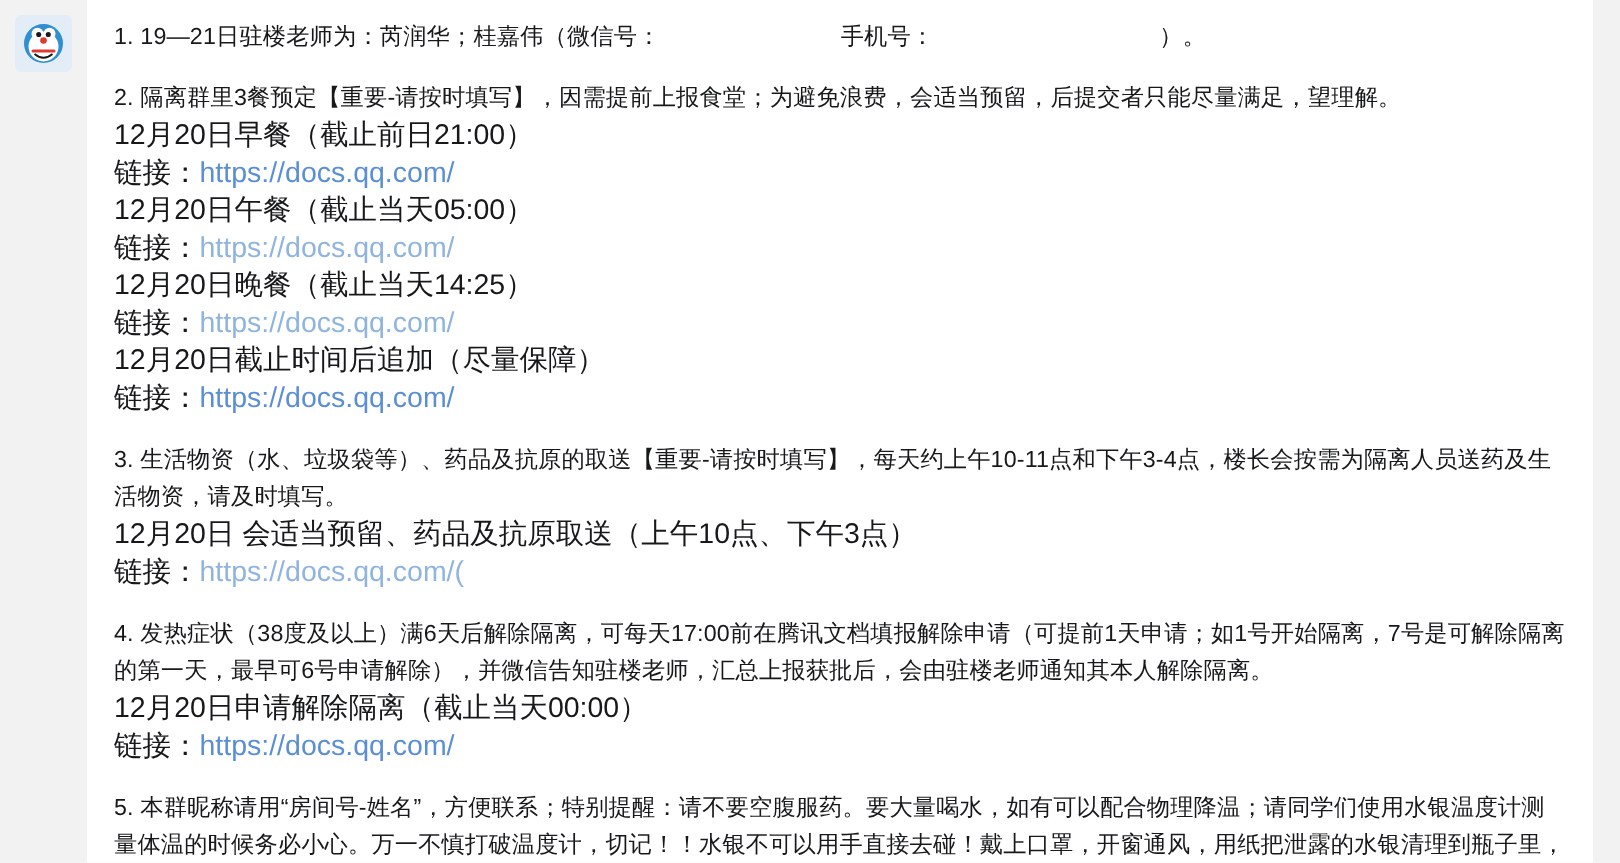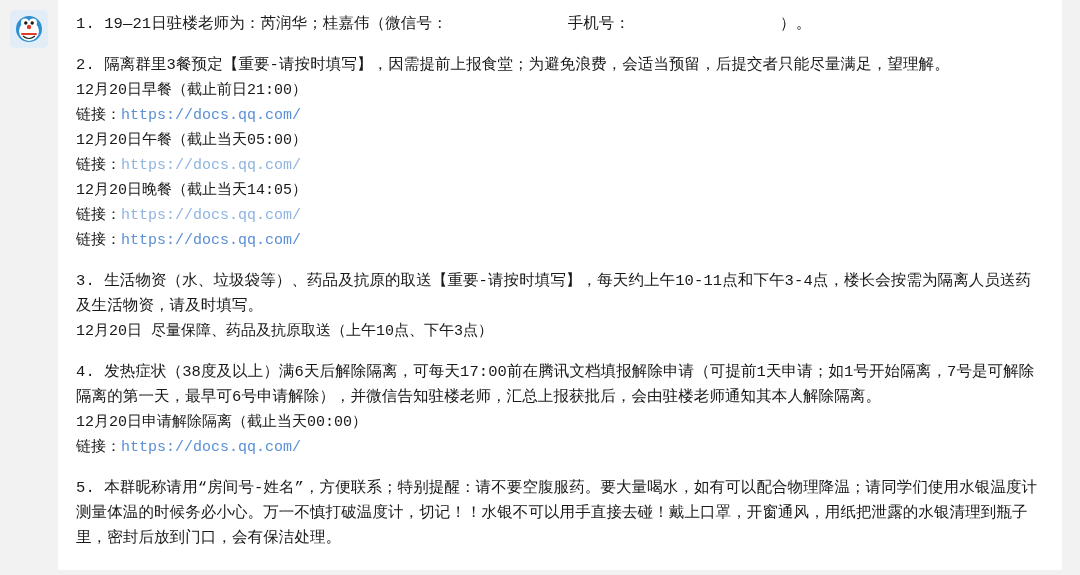--- a/index.html
+++ b/index.html
@@ -18,7 +18,6 @@
     width: 1080px;
     height: 575px;
     background: #f2f2f2;
-    font-family: Liberation Mono, monospace;
   }
   .avatar {
     position: absolute;

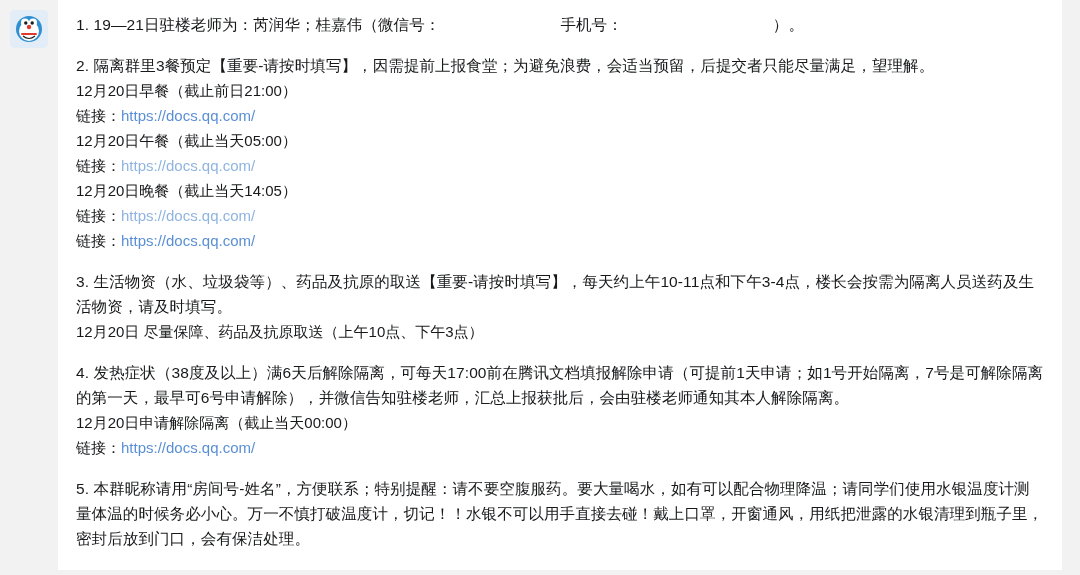--- a/index.html
+++ b/index.html
@@ -50,7 +50,7 @@
   }
   .para.spaced { margin-top: 16px; }
   .line {
-    font-size: 15px;
+    font-size: 19px;
     line-height: 25px;
     color: #17181a;
   }

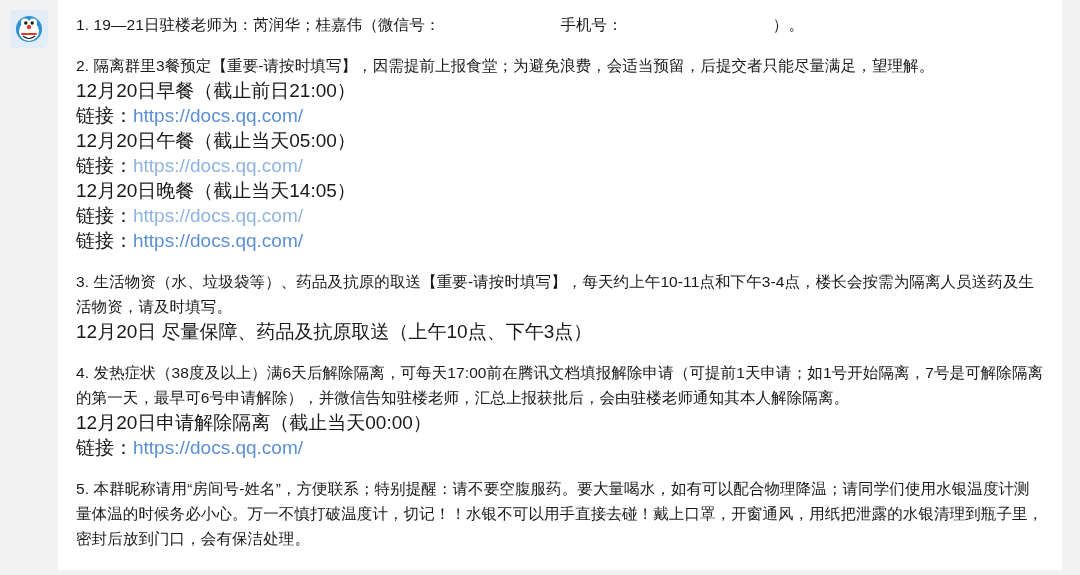--- a/index.html
+++ b/index.html
@@ -108,7 +108,7 @@
     <div class="line"><span>链接：</span><span class="link">https://docs.qq.com/</span></div>
     <div class="line">12月20日午餐（截止当天05:00）</div>
     <div class="line"><span>链接：</span><span class="link link-fade">https://docs.qq.com/</span></div>
-    <div class="line">12月20日晚餐（截止当天14:05）</div>
+    <div class="line">12月20日晚餐（截止当天14:25）</div>
     <div class="line"><span>链接：</span><span class="link link-fade">https://docs.qq.com/</span></div>
     <div class="line"><span>链接：</span><span class="link">https://docs.qq.com/</span></div>
 

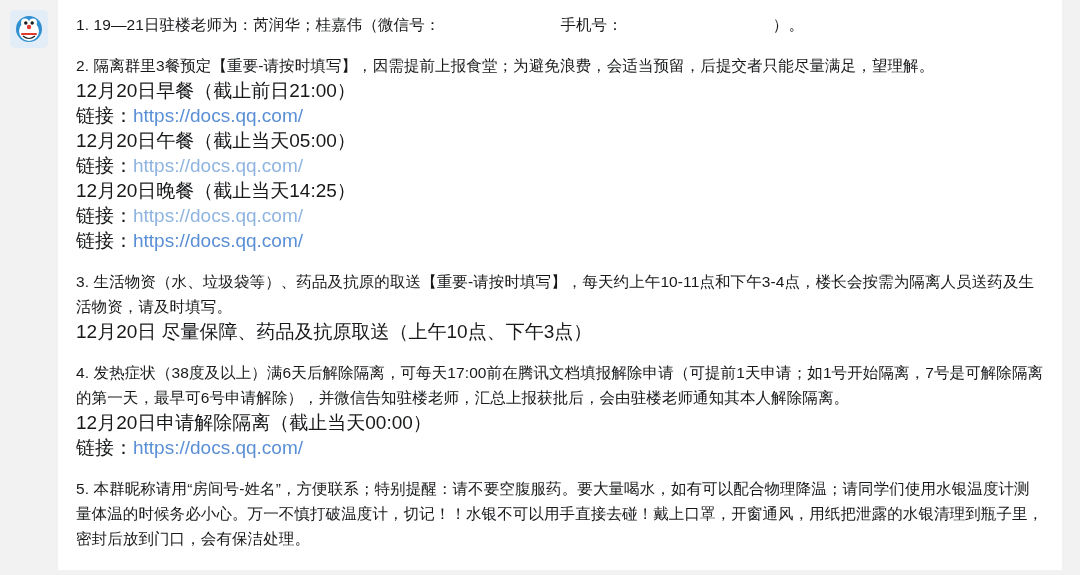--- a/index.html
+++ b/index.html
@@ -110,6 +110,7 @@
     <div class="line"><span>链接：</span><span class="link link-fade">https://docs.qq.com/</span></div>
     <div class="line">12月20日晚餐（截止当天14:25）</div>
     <div class="line"><span>链接：</span><span class="link link-fade">https://docs.qq.com/</span></div>
+    <div class="line">12月20日截止时间后追加（尽量保障）</div>
     <div class="line"><span>链接：</span><span class="link">https://docs.qq.com/</span></div>
 
     <div class="para spaced">3. 生活物资（水、垃圾袋等）、药品及抗原的取送【重要-请按时填写】，每天约上午10-11点和下午3-4点，楼长会按需为隔离人员送药及生活物资，请及时填写。</div>

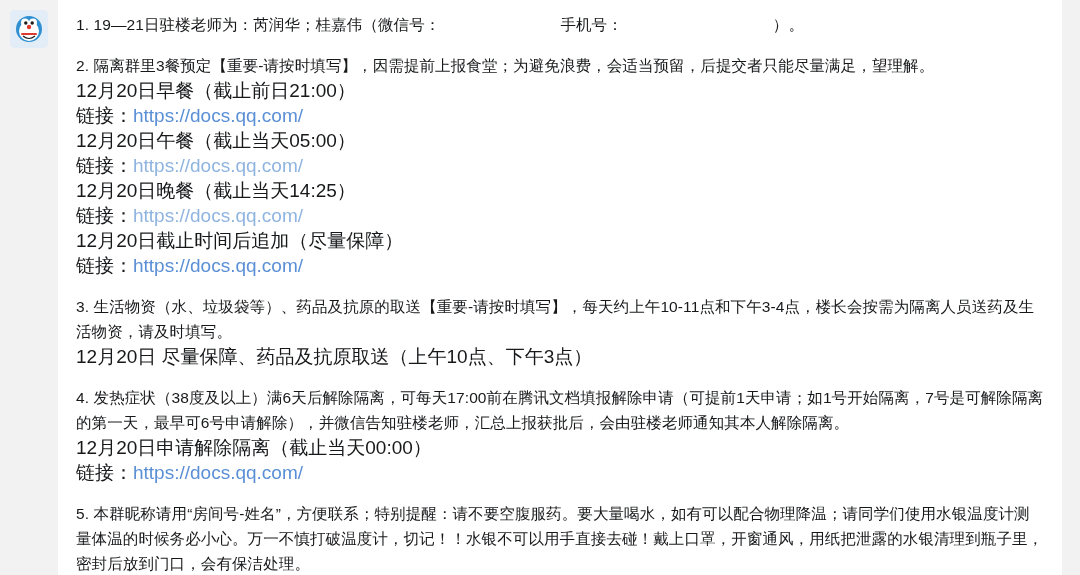--- a/index.html
+++ b/index.html
@@ -114,7 +114,7 @@
     <div class="line"><span>链接：</span><span class="link">https://docs.qq.com/</span></div>
 
     <div class="para spaced">3. 生活物资（水、垃圾袋等）、药品及抗原的取送【重要-请按时填写】，每天约上午10-11点和下午3-4点，楼长会按需为隔离人员送药及生活物资，请及时填写。</div>
-    <div class="line">12月20日 尽量保障、药品及抗原取送（上午10点、下午3点）</div>
+    <div class="line">12月20日 会适当预留、药品及抗原取送（上午10点、下午3点）</div>
 
     <div class="para spaced">4. 发热症状（38度及以上）满6天后解除隔离，可每天17:00前在腾讯文档填报解除申请（可提前1天申请；如1号开始隔离，7号是可解除隔离的第一天，最早可6号申请解除），并微信告知驻楼老师，汇总上报获批后，会由驻楼老师通知其本人解除隔离。</div>
     <div class="line">12月20日申请解除隔离（截止当天00:00）</div>

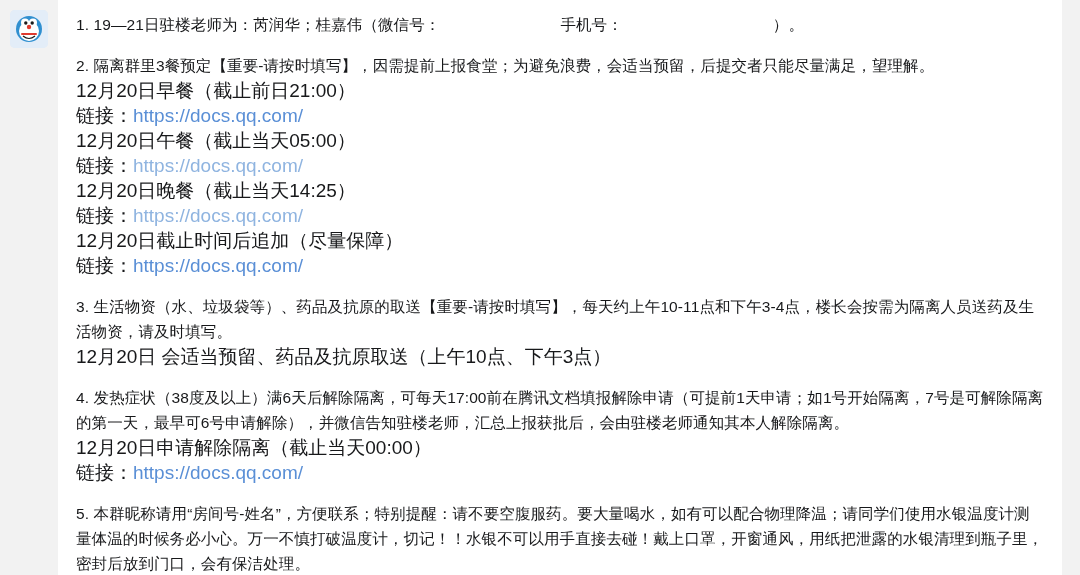--- a/index.html
+++ b/index.html
@@ -115,6 +115,7 @@
 
     <div class="para spaced">3. 生活物资（水、垃圾袋等）、药品及抗原的取送【重要-请按时填写】，每天约上午10-11点和下午3-4点，楼长会按需为隔离人员送药及生活物资，请及时填写。</div>
     <div class="line">12月20日 会适当预留、药品及抗原取送（上午10点、下午3点）</div>
+    <div class="line"><span>链接：</span><span class="link link-fade">https://docs.qq.com/(</span></div>
 
     <div class="para spaced">4. 发热症状（38度及以上）满6天后解除隔离，可每天17:00前在腾讯文档填报解除申请（可提前1天申请；如1号开始隔离，7号是可解除隔离的第一天，最早可6号申请解除），并微信告知驻楼老师，汇总上报获批后，会由驻楼老师通知其本人解除隔离。</div>
     <div class="line">12月20日申请解除隔离（截止当天00:00）</div>

